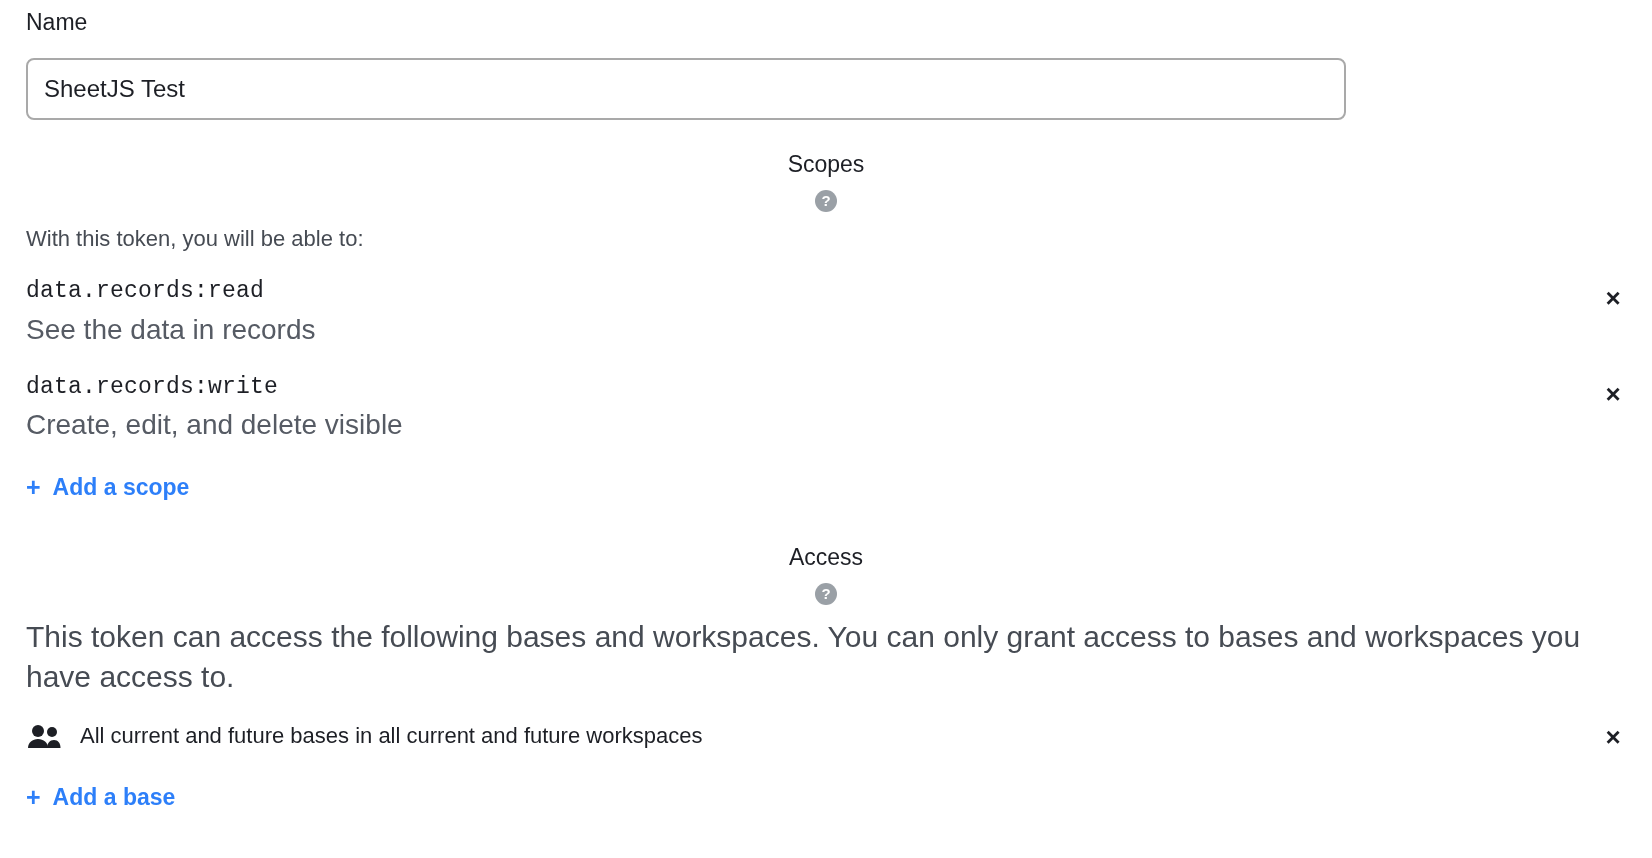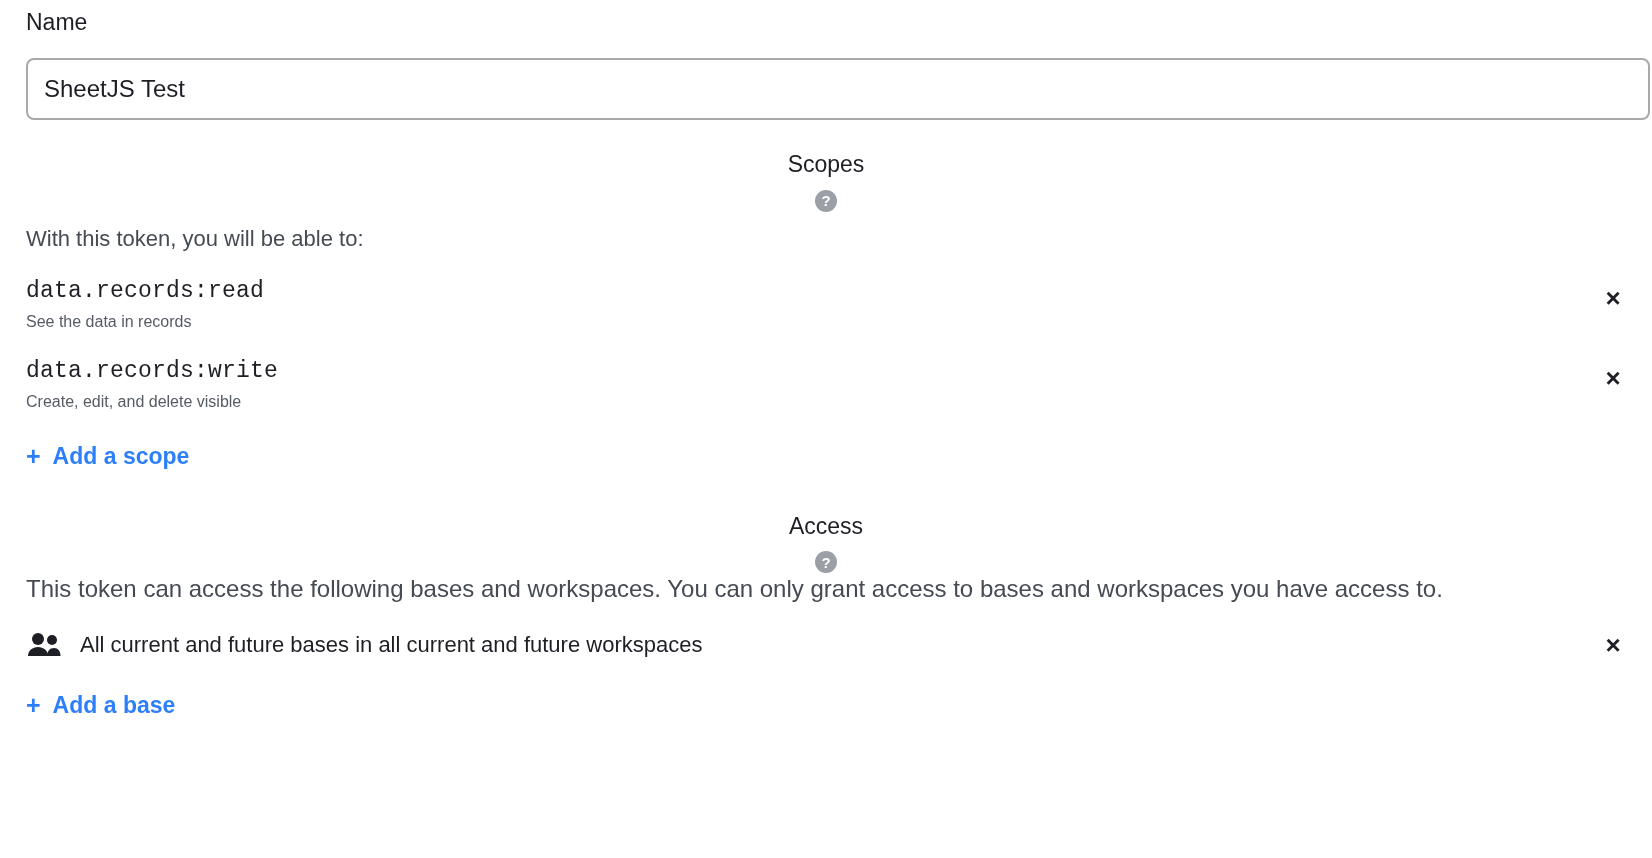--- a/index.html
+++ b/index.html
@@ -39,7 +39,7 @@
   .name-input {
     display: block;
     box-sizing: border-box;
-    width: 1624px;
+    width: 1320px;
     height: 62px;
     margin-top: 20px;
     padding: 0 16px;

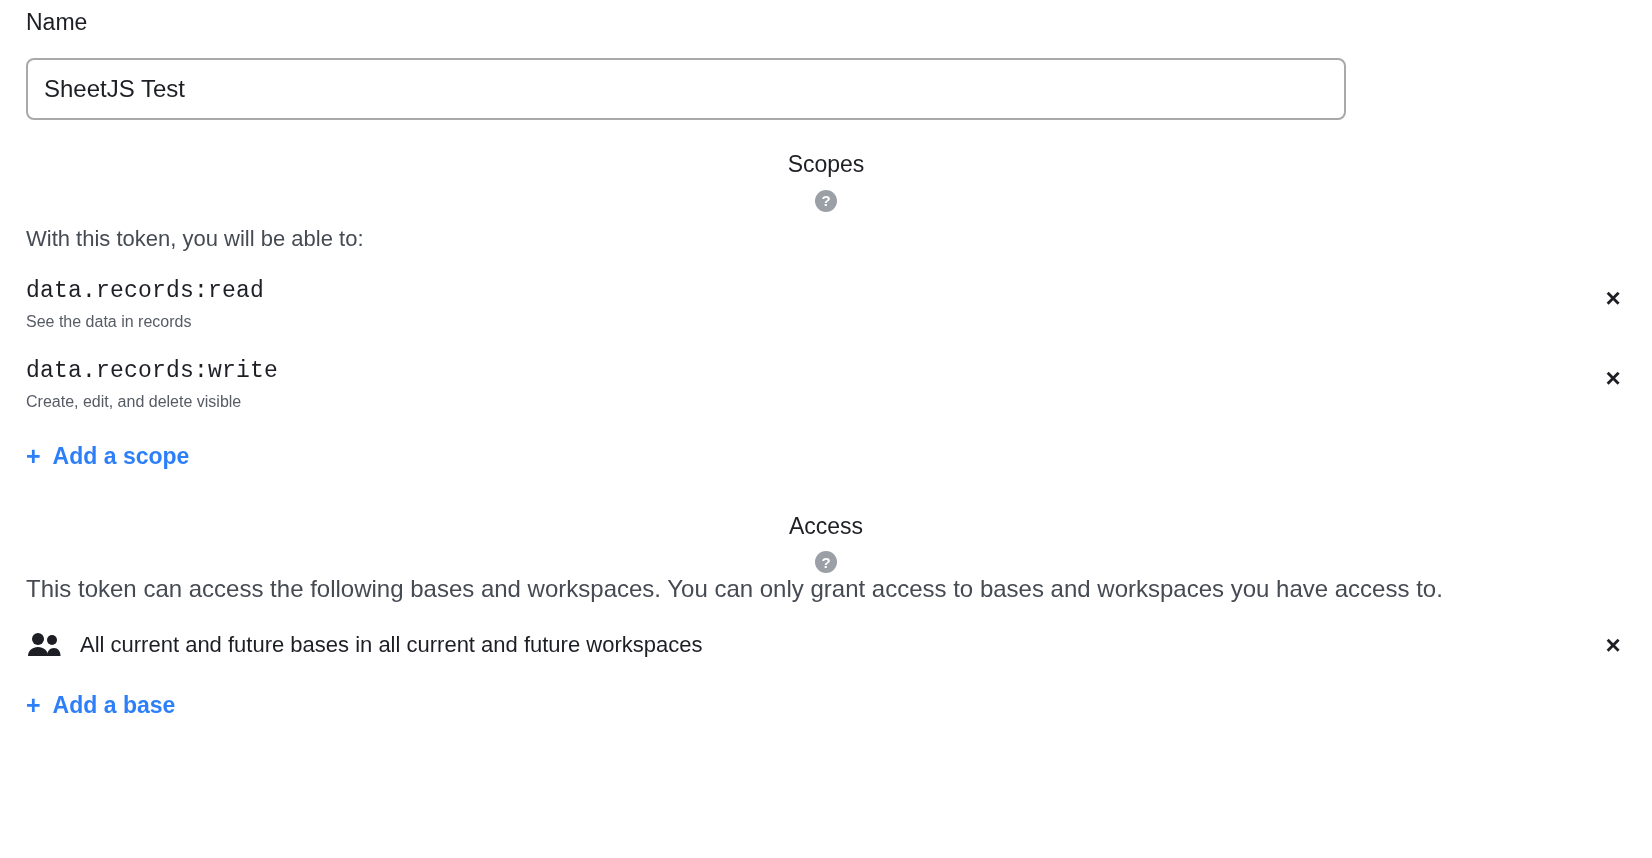--- a/index.html
+++ b/index.html
@@ -91,7 +91,7 @@
     line-height: 1.25;
   }
   .scope-desc {
-    font-size: 16px;
+    font-size: 28px;
     color: #565b64;
     line-height: 1.3;
     margin-top: 6px;

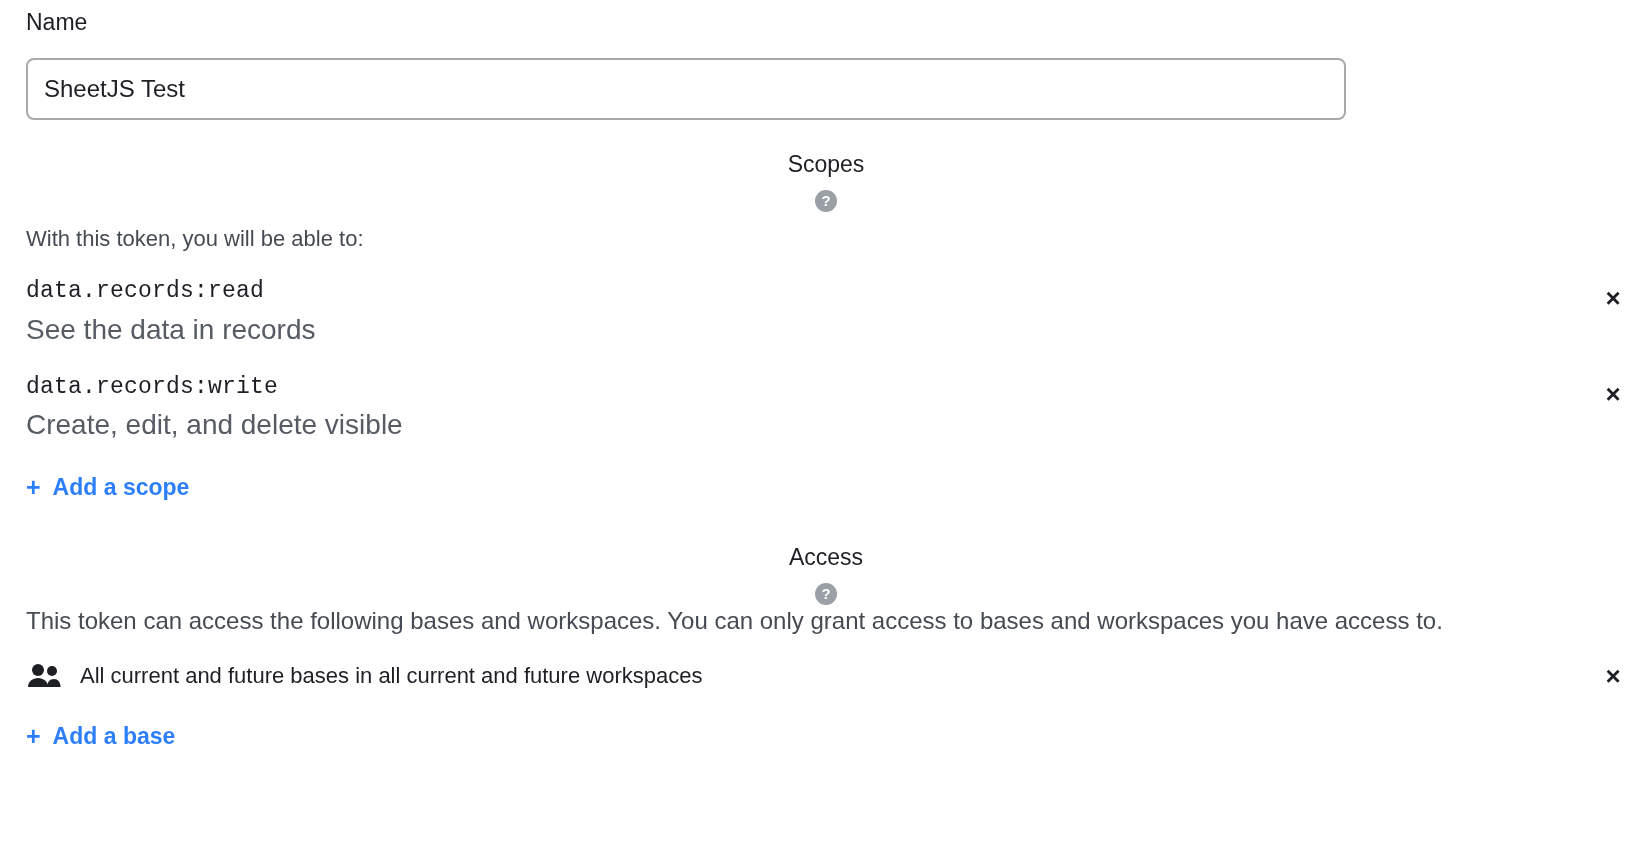--- a/index.html
+++ b/index.html
@@ -133,10 +133,10 @@
     margin-top: 42px;
   }
   .access-desc {
-    font-size: 24px;
+    font-size: 30px;
     color: #464b53;
     line-height: 1.35;
-    margin-top: 0;
+    margin-top: 12px;
   }
   .group-label {
     margin-top: 22px;

